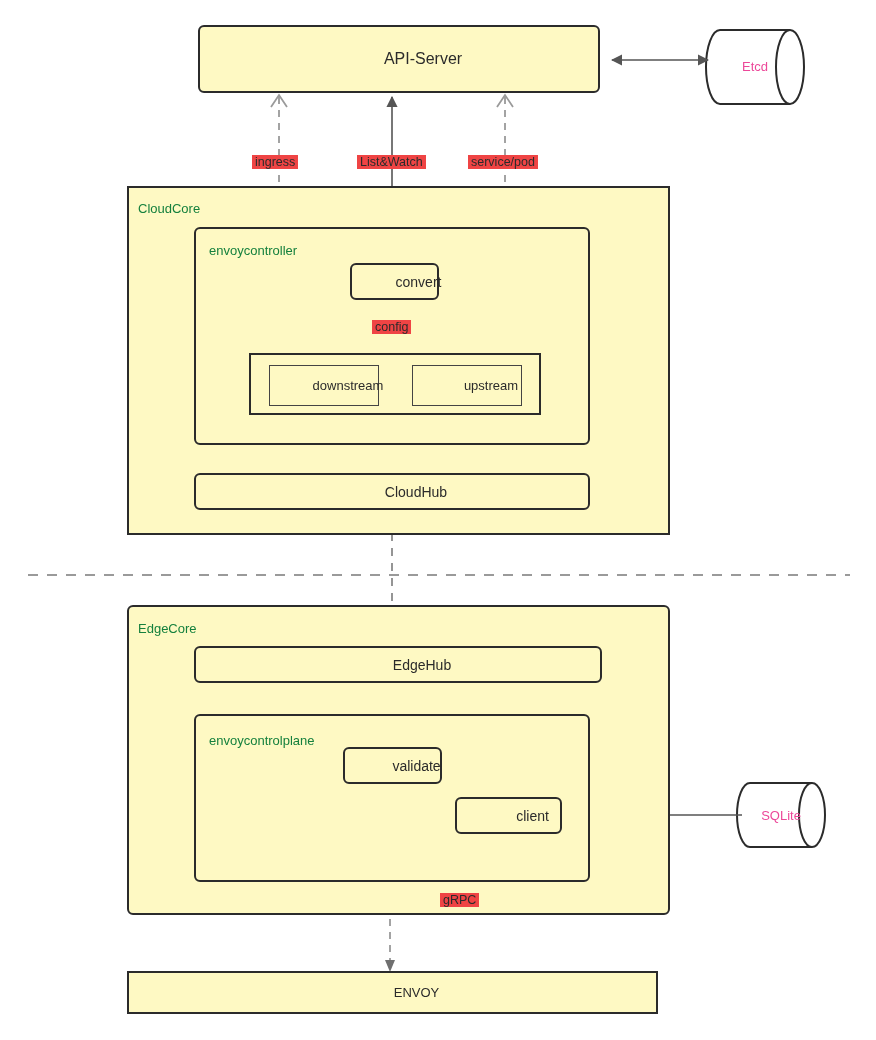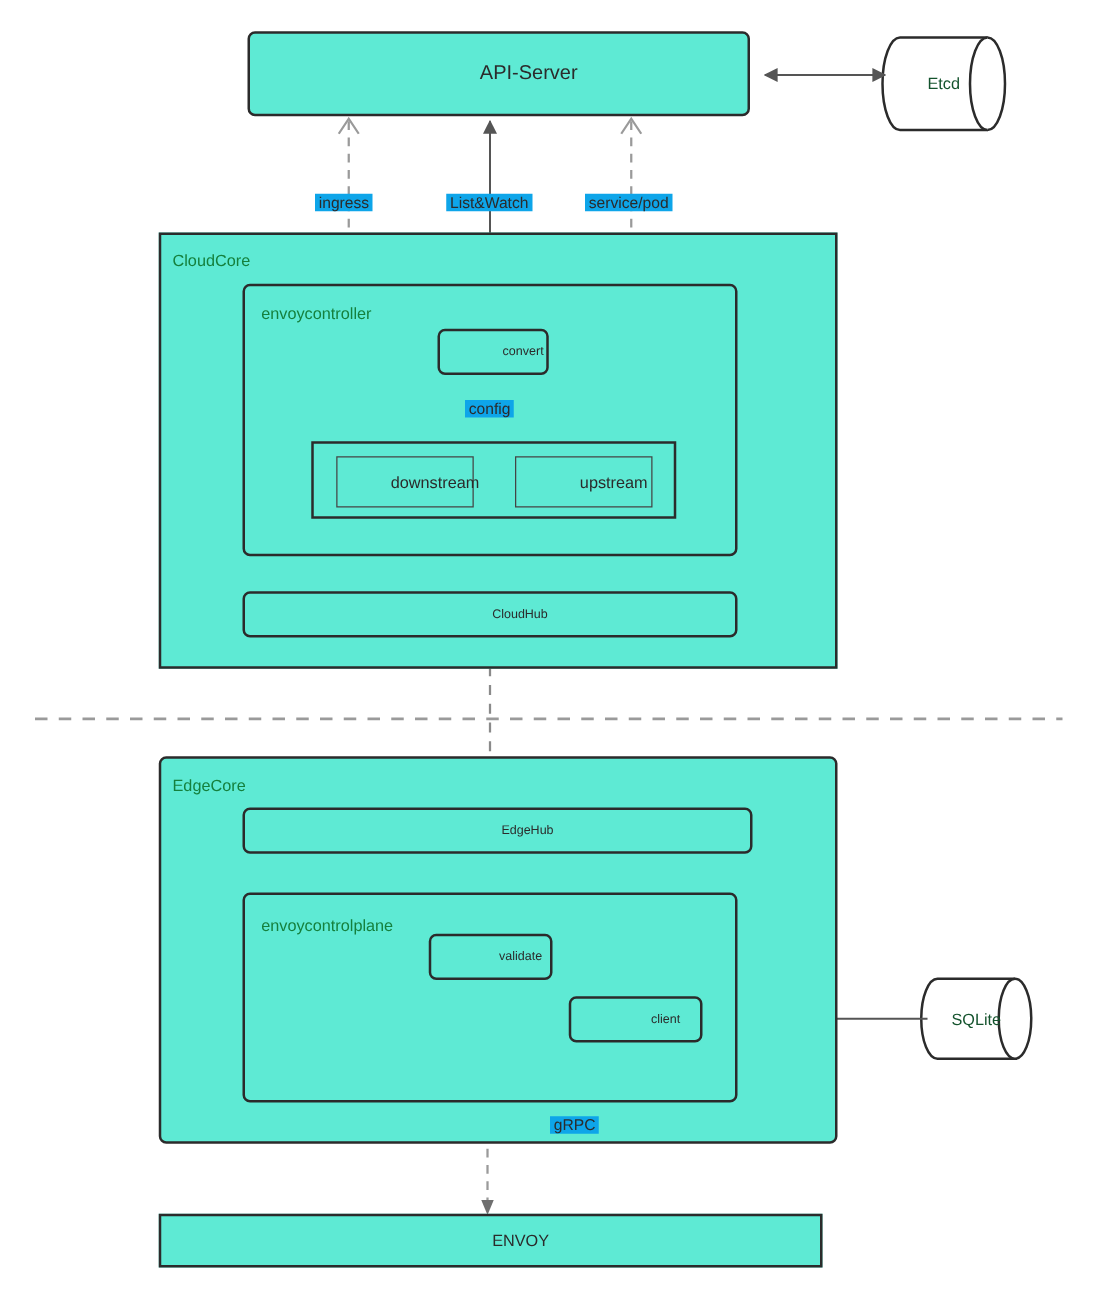--- a/index.html
+++ b/index.html
@@ -6,7 +6,7 @@
   body{width:876px;height:1040px;position:relative;overflow:hidden;
        font-family:"Liberation Sans","DejaVu Sans",sans-serif;color:#2b2b2b;}
   #canvas{position:absolute;inset:0;width:876px;height:1040px;}
-  .node{position:absolute;box-sizing:border-box;background:#5eead4;
+  .node{position:absolute;box-sizing:border-box;background:#fef9c3;
         border:2px solid #2b2b2b;display:flex;align-items:center;justify-content:center;padding-left:48px;}
   .node-lbl{font-size:10px;line-height:1;color:#2b2b2b;white-space:nowrap;}
   .thin{border-width:1px;border-color:#444;}

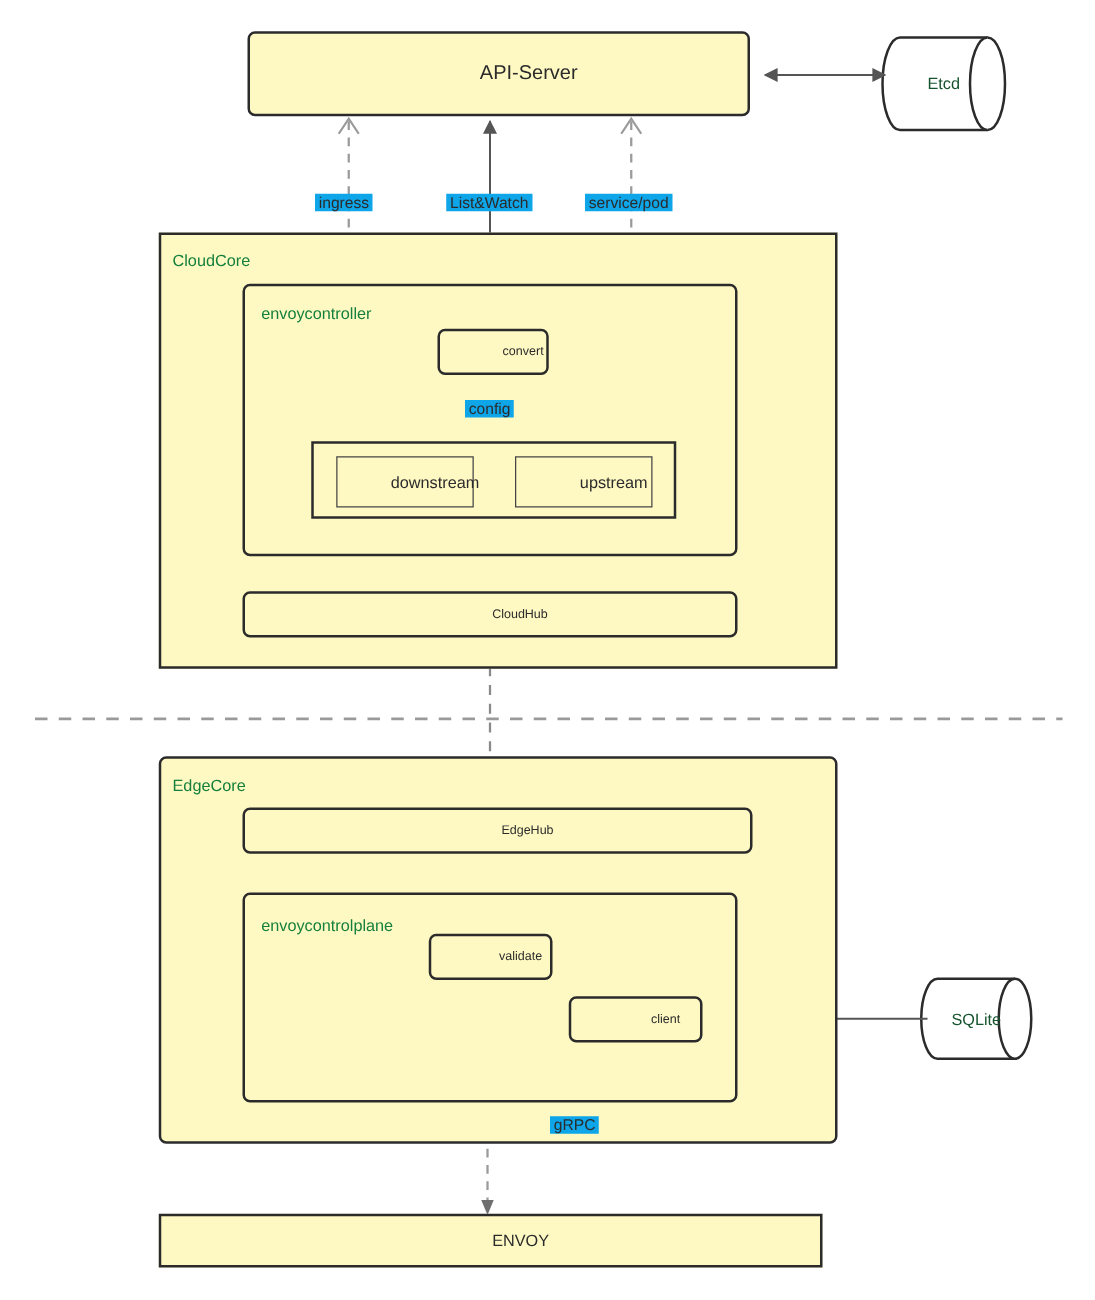--- a/index.html
+++ b/index.html
@@ -15,7 +15,7 @@
   .grp-label{position:absolute;font-size:13px;color:#15803d;white-space:nowrap;}
   .edge-lbl{position:absolute;font-size:12.5px;color:#2b2b2b;white-space:nowrap;
             background:#0ea5e9;padding:0 3px;}
-  .cyl-lbl{position:absolute;font-size:13px;color:#14532d;white-space:nowrap;}
+  .cyl-lbl{position:absolute;font-size:13px;color:#ec4899;white-space:nowrap;}
   svg .s{fill:none;stroke:#555;stroke-width:1.6;}
   svg .d{fill:none;stroke:#9a9a9a;stroke-width:1.8;stroke-dasharray:7 6;}
   svg .dk{fill:none;stroke:#8a8a8a;stroke-width:1.8;stroke-dasharray:8 7;}

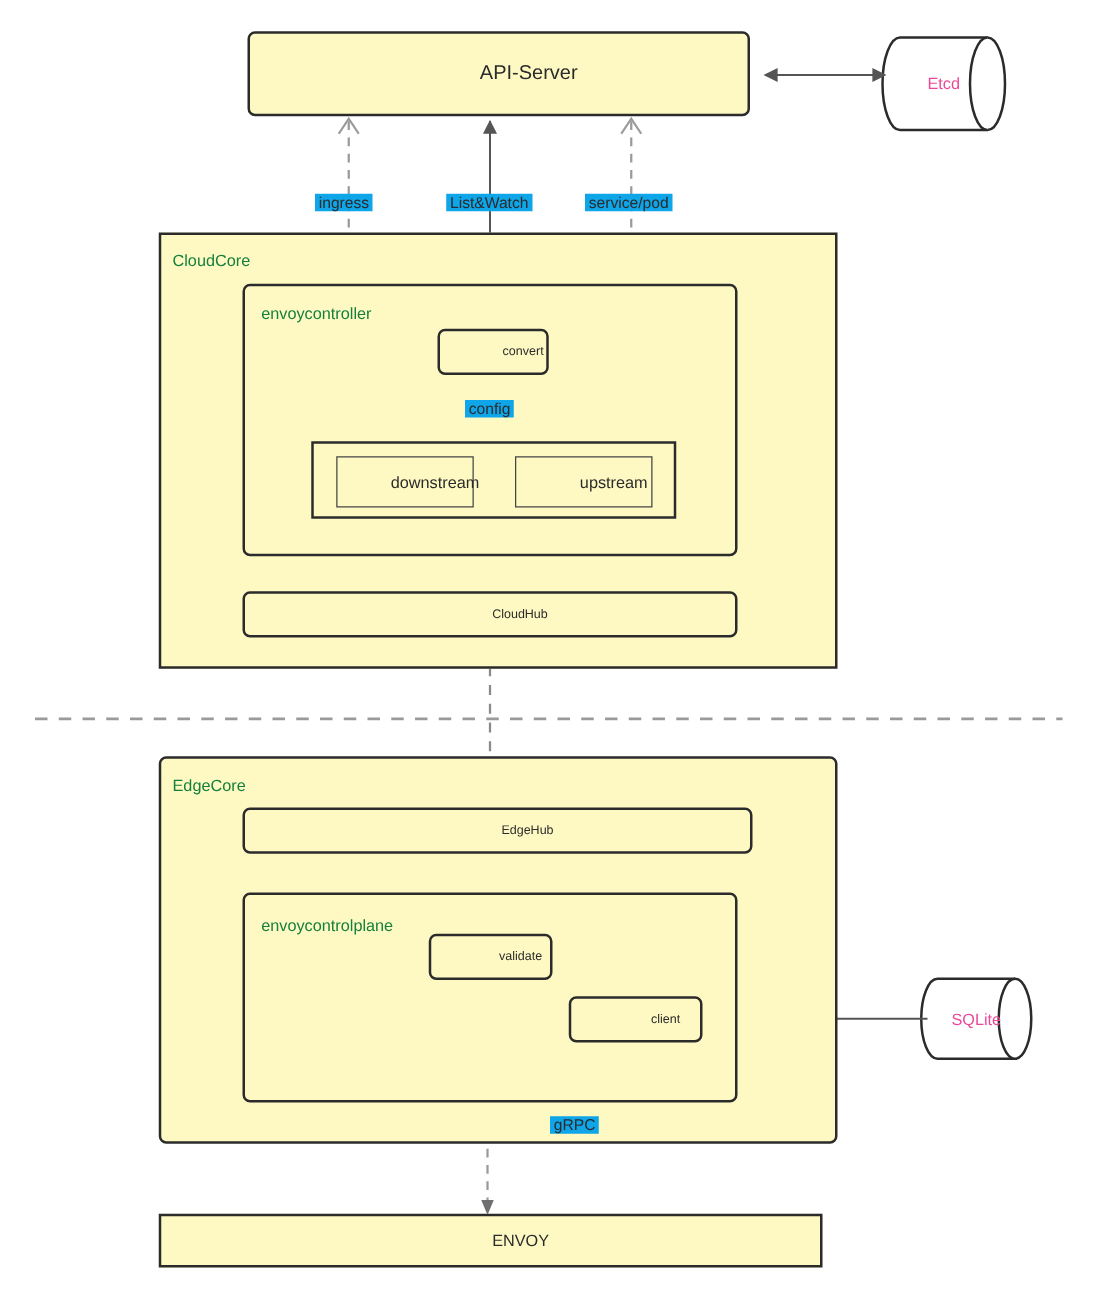--- a/index.html
+++ b/index.html
@@ -14,7 +14,7 @@
   .sq{border-radius:0;}
   .grp-label{position:absolute;font-size:13px;color:#15803d;white-space:nowrap;}
   .edge-lbl{position:absolute;font-size:12.5px;color:#2b2b2b;white-space:nowrap;
-            background:#0ea5e9;padding:0 3px;}
+            background:#ef4444;padding:0 3px;}
   .cyl-lbl{position:absolute;font-size:13px;color:#ec4899;white-space:nowrap;}
   svg .s{fill:none;stroke:#555;stroke-width:1.6;}
   svg .d{fill:none;stroke:#9a9a9a;stroke-width:1.8;stroke-dasharray:7 6;}

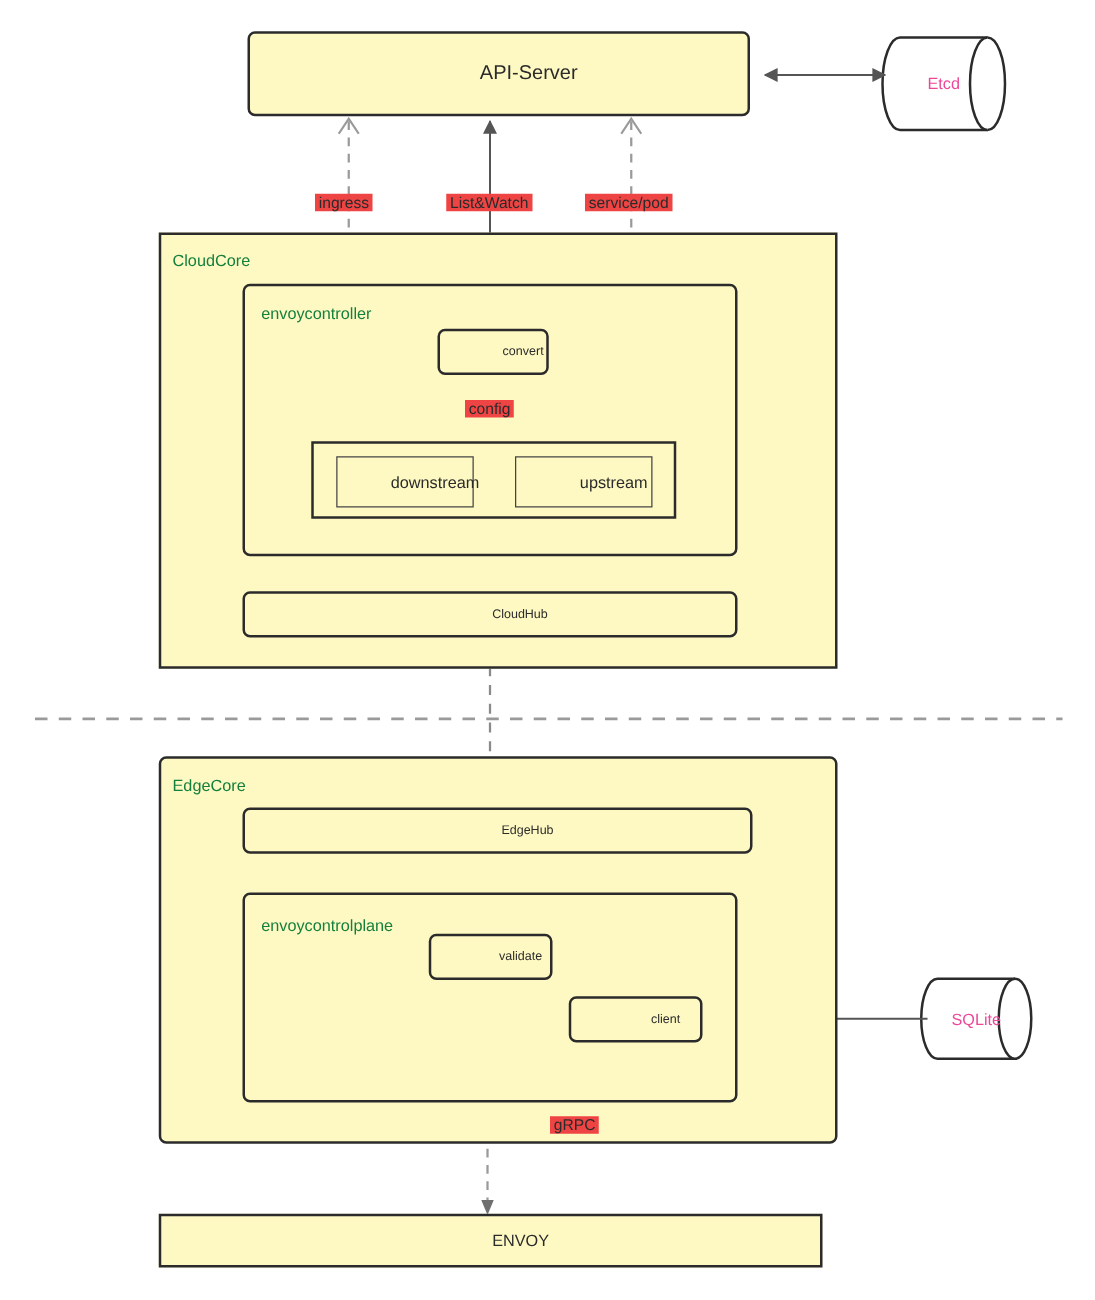--- a/index.html
+++ b/index.html
@@ -8,7 +8,7 @@
   #canvas{position:absolute;inset:0;width:876px;height:1040px;}
   .node{position:absolute;box-sizing:border-box;background:#fef9c3;
         border:2px solid #2b2b2b;display:flex;align-items:center;justify-content:center;padding-left:48px;}
-  .node-lbl{font-size:10px;line-height:1;color:#2b2b2b;white-space:nowrap;}
+  .node-lbl{font-size:14px;line-height:1;color:#2b2b2b;white-space:nowrap;}
   .thin{border-width:1px;border-color:#444;}
   .r6{border-radius:6px;}
   .sq{border-radius:0;}

